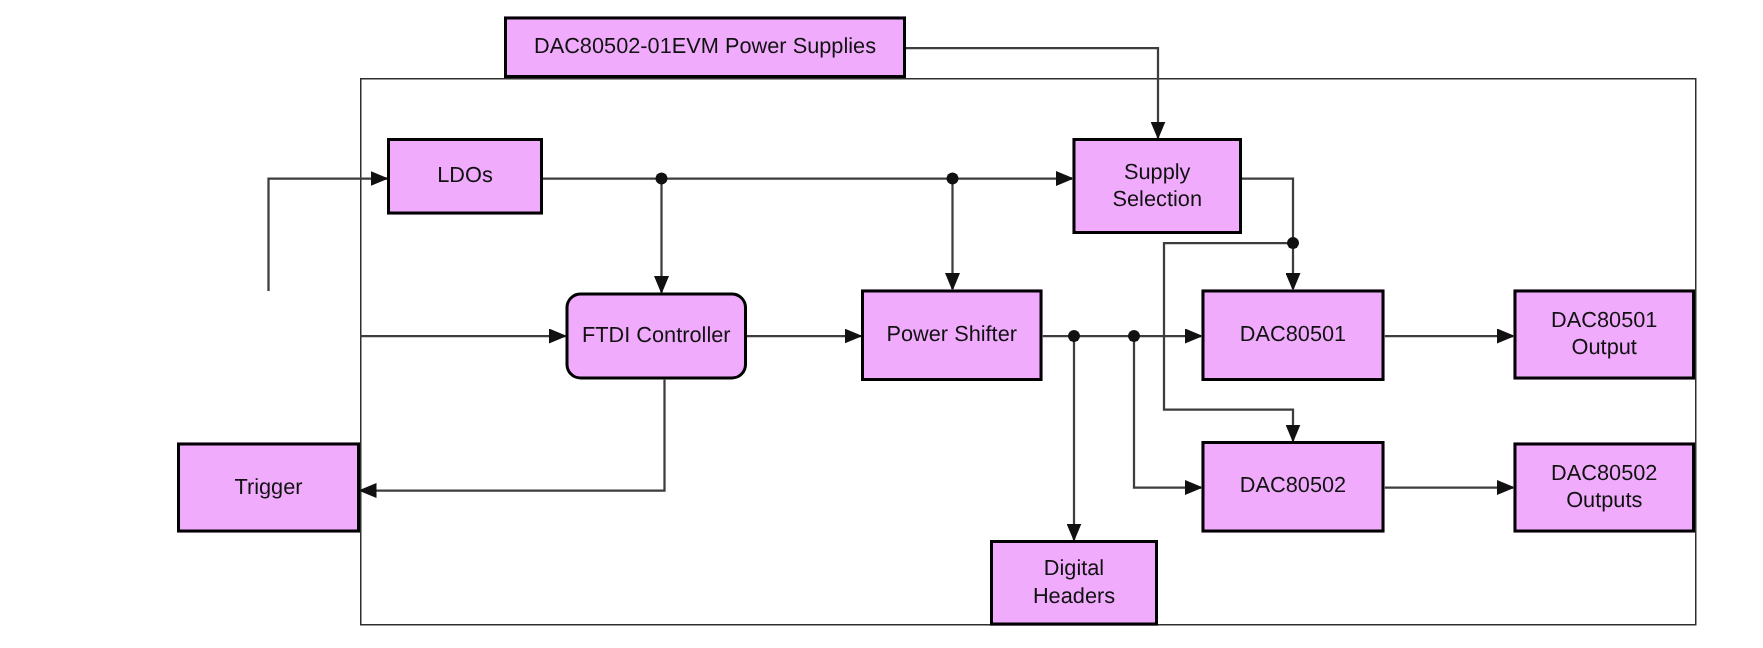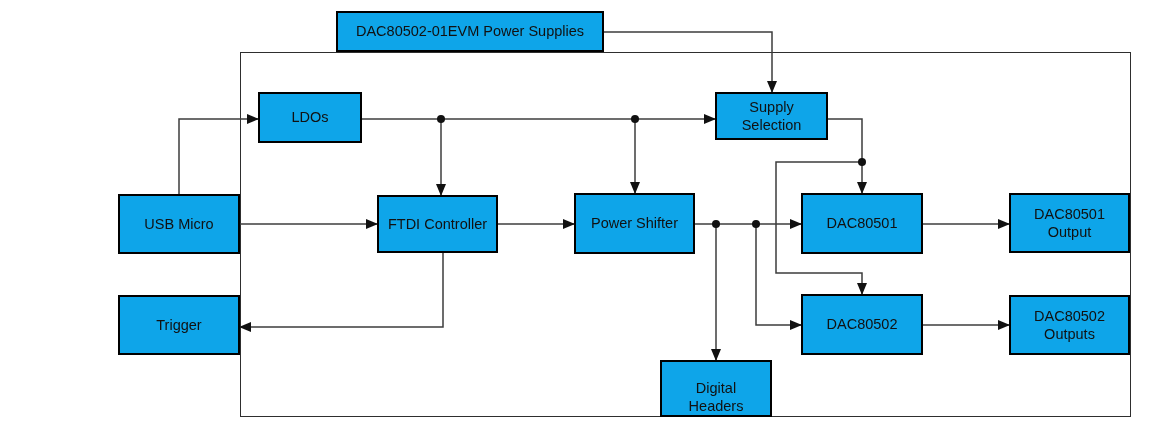--- a/index.html
+++ b/index.html
@@ -28,7 +28,7 @@
   .block {
     position: absolute;
     box-sizing: border-box;
-    background: #0ea5e9;
+    background: #f0abfc;
     border: 2px solid #000000;
     display: flex;
     align-items: center;

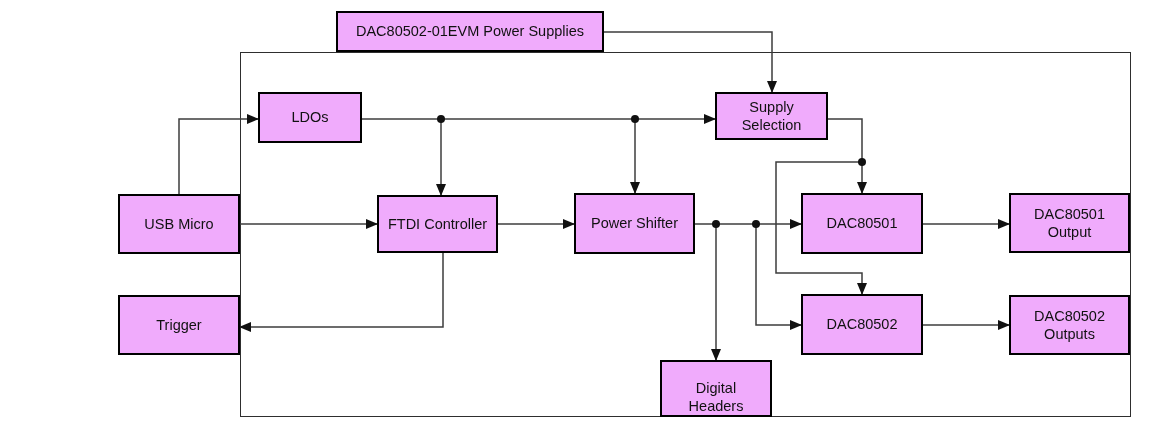--- a/index.html
+++ b/index.html
@@ -46,7 +46,7 @@
   #b-trigger          { left: 118px;  top: 295px; width: 122px; height: 60px; text-align: right; }
   #b-ftdi             { left: 377px;  top: 195px; width: 121px; height: 58px; }
   #b-level-shifter    { left: 574px;  top: 193px; width: 121px; height: 61px; }
-  #b-supply-selection { left: 715px;  top: 92px;  width: 113px; height: 48px; }
+  #b-supply-selection { left: 715px;  top: 92px;  width: 113px; height: 64px; }
   #b-dac80501         { left: 801px;  top: 193px; width: 122px; height: 61px; }
   #b-dac80502         { left: 801px;  top: 294px; width: 122px; height: 61px; }
   #b-dac80501-output  { left: 1009px; top: 193px; width: 121px; height: 60px; }

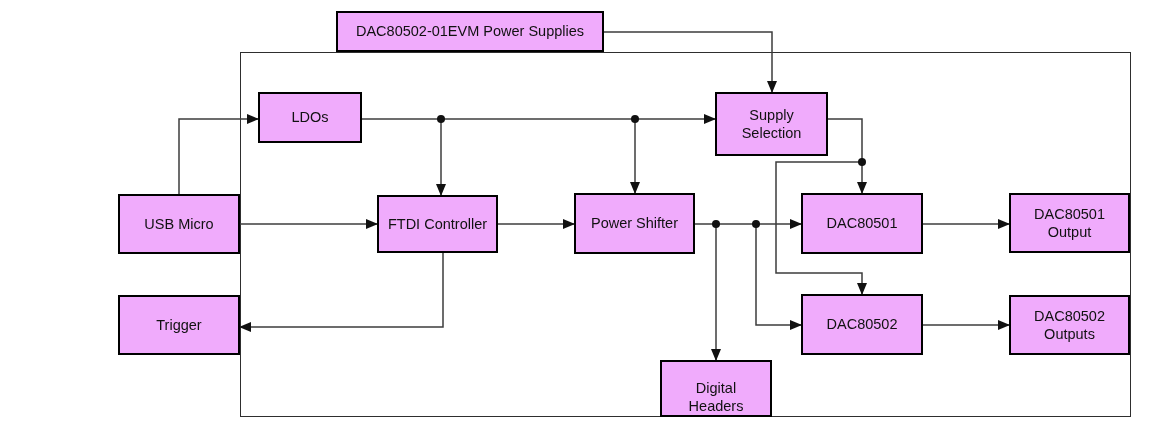--- a/index.html
+++ b/index.html
@@ -100,9 +100,6 @@
     <span class="lbl">LDOs</span>
   </div>
 
-  <div class="block" id="b-usb-micro">
-    <span class="lbl">USB Micro</span>
-  </div>
 
   <div class="block" id="b-trigger">
     <span class="lbl">Trigger</span>

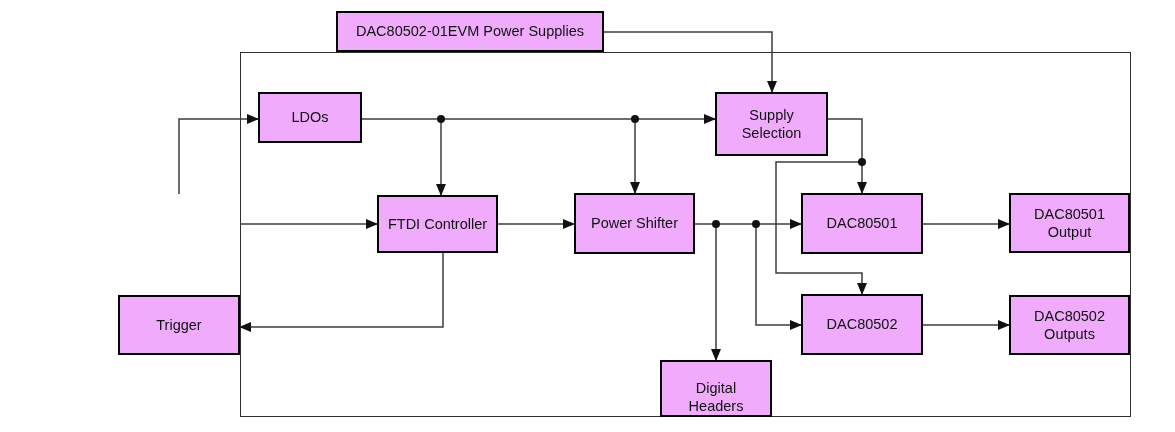--- a/index.html
+++ b/index.html
@@ -44,7 +44,7 @@
   #b-ldos             { left: 258px;  top: 92px;  width: 104px; height: 51px; }
   #b-usb-micro        { left: 118px;  top: 194px; width: 122px; height: 60px; }
   #b-trigger          { left: 118px;  top: 295px; width: 122px; height: 60px; text-align: right; }
-  #b-ftdi             { left: 377px;  top: 195px; width: 121px; height: 58px; }
+  #b-ftdi             { left: 377px;  top: 195px; width: 121px; height: 58px; border-radius: 10px; }
   #b-level-shifter    { left: 574px;  top: 193px; width: 121px; height: 61px; }
   #b-supply-selection { left: 715px;  top: 92px;  width: 113px; height: 64px; }
   #b-dac80501         { left: 801px;  top: 193px; width: 122px; height: 61px; }

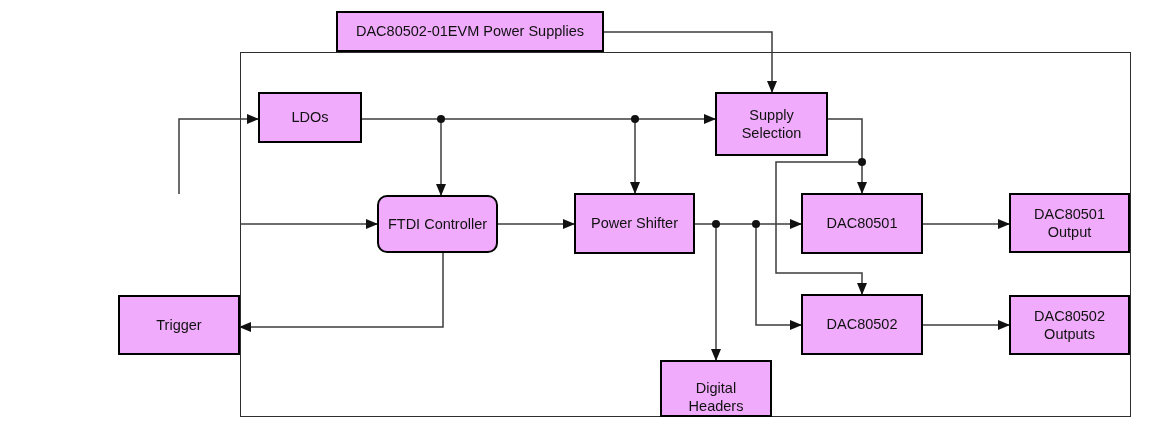--- a/index.html
+++ b/index.html
@@ -51,7 +51,7 @@
   #b-dac80502         { left: 801px;  top: 294px; width: 122px; height: 61px; }
   #b-dac80501-output  { left: 1009px; top: 193px; width: 121px; height: 60px; }
   #b-dac80502-outputs { left: 1009px; top: 295px; width: 121px; height: 60px; }
-  #b-digital-headers  { left: 660px;  top: 360px; width: 112px; height: 57px; align-items: flex-end; }
+  #b-digital-headers  { left: 660px;  top: 360px; width: 112px; height: 57px; }
   .wire { stroke: #3d3d3d; stroke-width: 1.5; fill: none; }
   .junction { fill: #111111; stroke: none; }
 </style>

